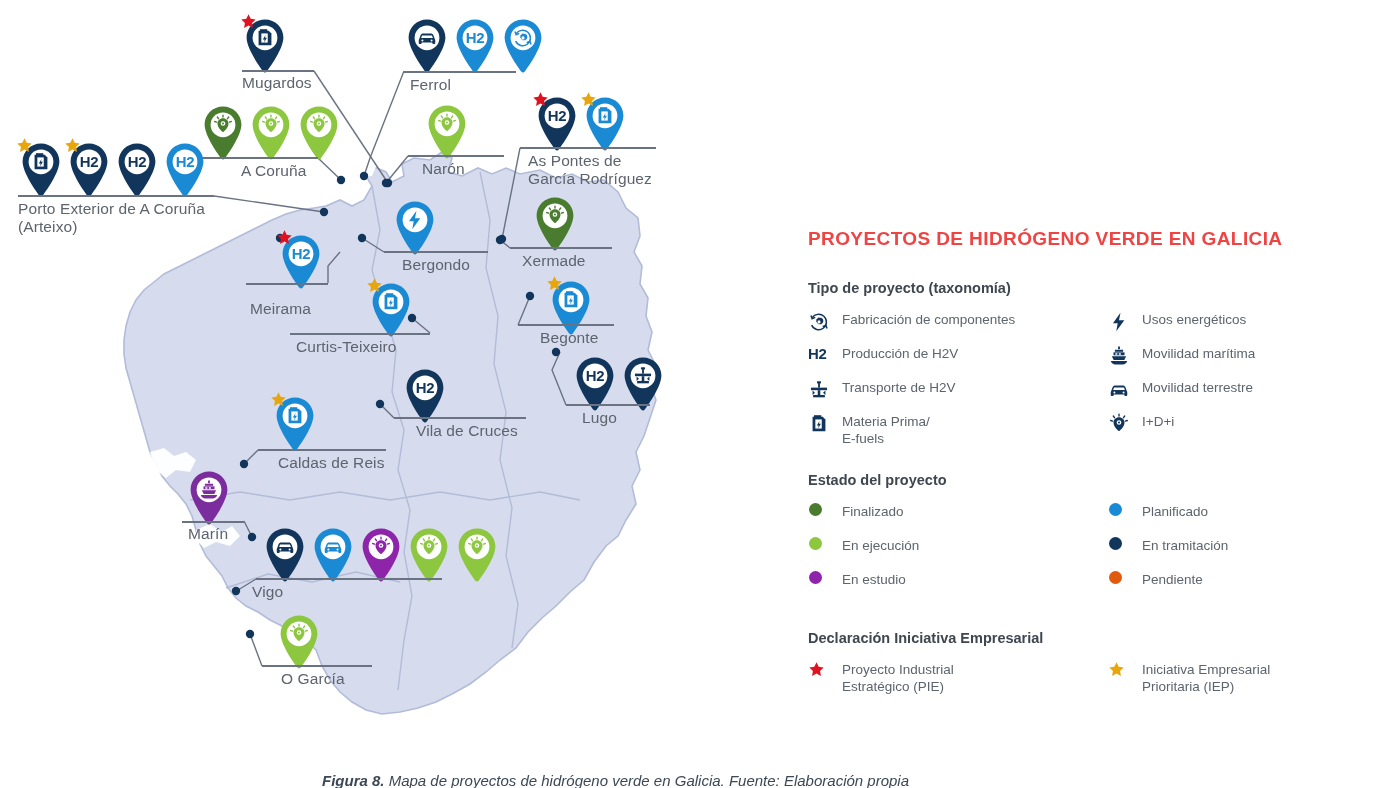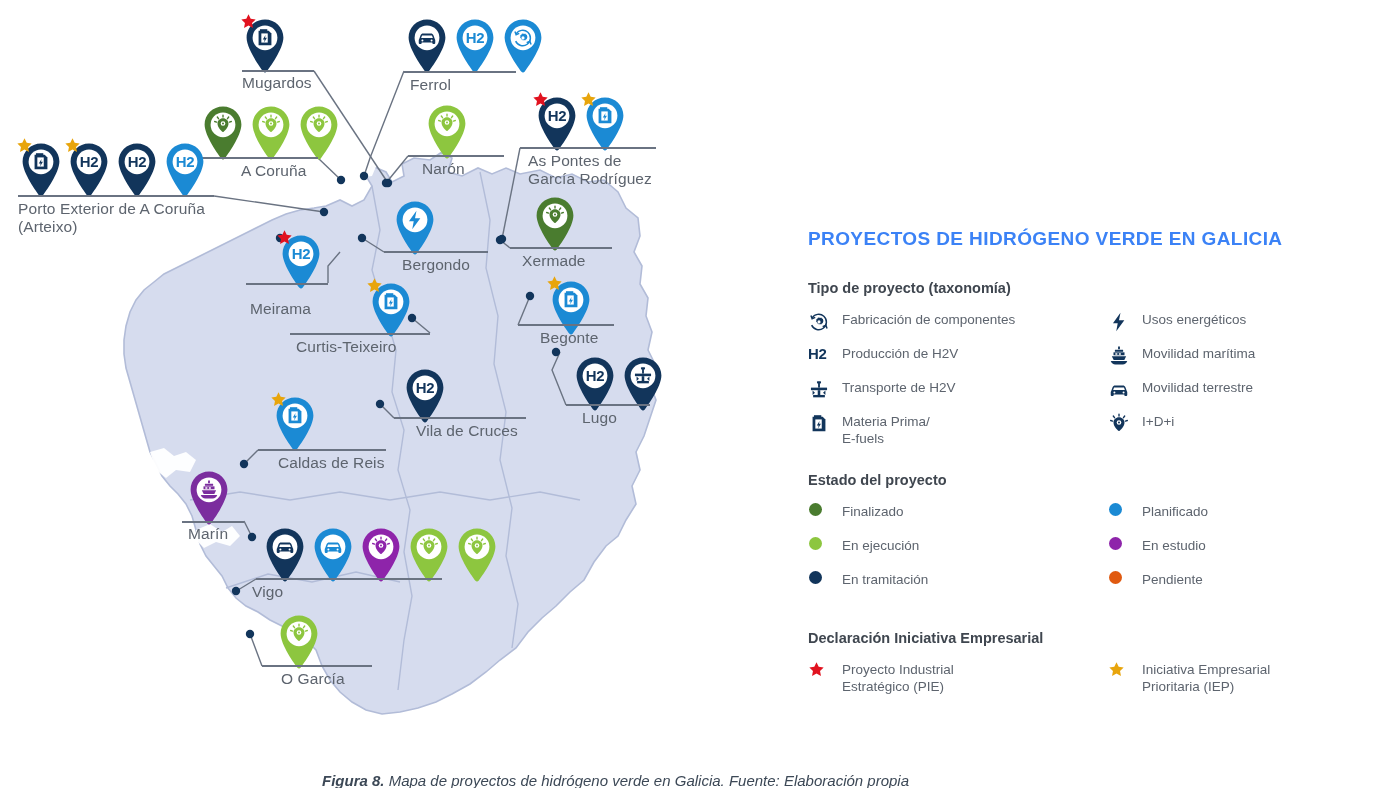--- a/index.html
+++ b/index.html
@@ -29,7 +29,7 @@
   
   #legend{position:absolute;left:808px;top:228px;width:580px;}
   #legend-title{
-    font-size:19px;font-weight:bold;color:#3b82f6;letter-spacing:.4px;
+    font-size:19px;font-weight:bold;color:#ef4444;letter-spacing:.4px;
     margin:0 0 30px 0;
   }
   .sec-title{font-size:14.5px;font-weight:bold;color:#3f464f;margin:0 0 14px 0;}

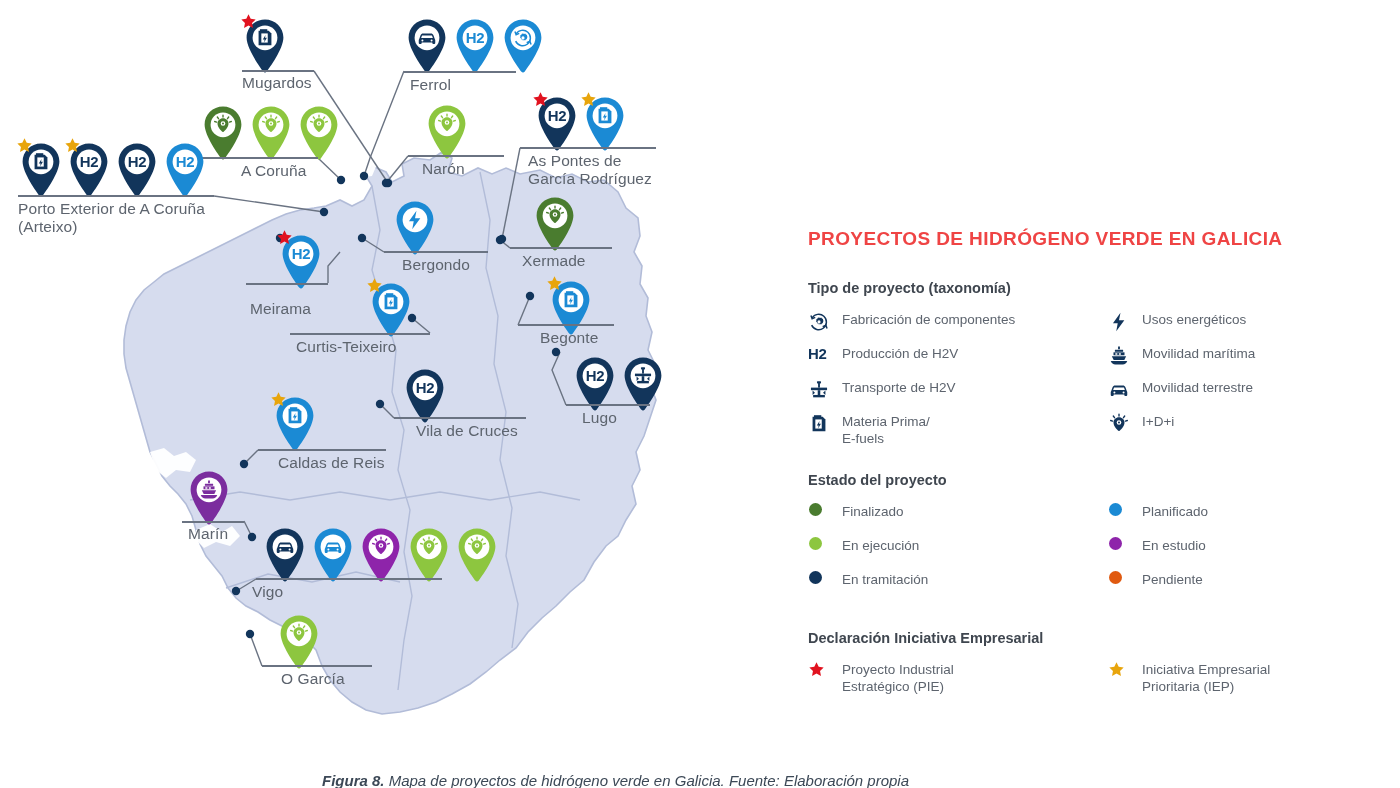--- a/index.html
+++ b/index.html
@@ -785,15 +785,15 @@
             </div>
             <div class="lg-row">
               <div class="lg-ico">
+                <span class="dot" style="background:#12355b"></span>
+              </div>
+              <div class="lg-txt">En tramitación</div>
+            </div>
+            <div class="lg-row">
+              <div class="lg-ico">
                 <span class="dot" style="background:#8e24aa"></span>
               </div>
               <div class="lg-txt">En estudio</div>
-            </div>
-            <div class="lg-row">
-              <div class="lg-ico">
-                <span class="dot" style="background:#12355b"></span>
-              </div>
-              <div class="lg-txt">En tramitación</div>
             </div>
             <div class="lg-row">
               <div class="lg-ico">

